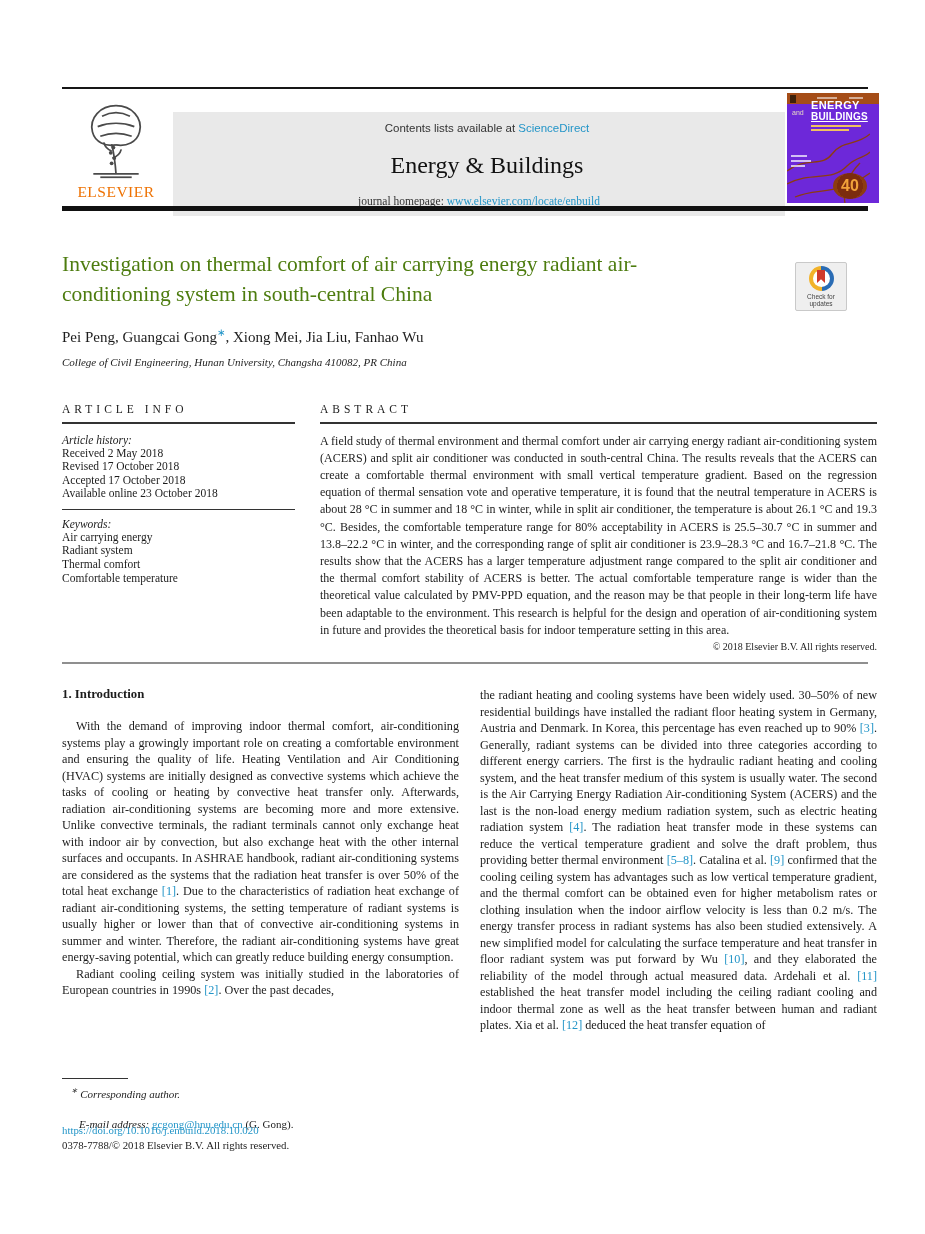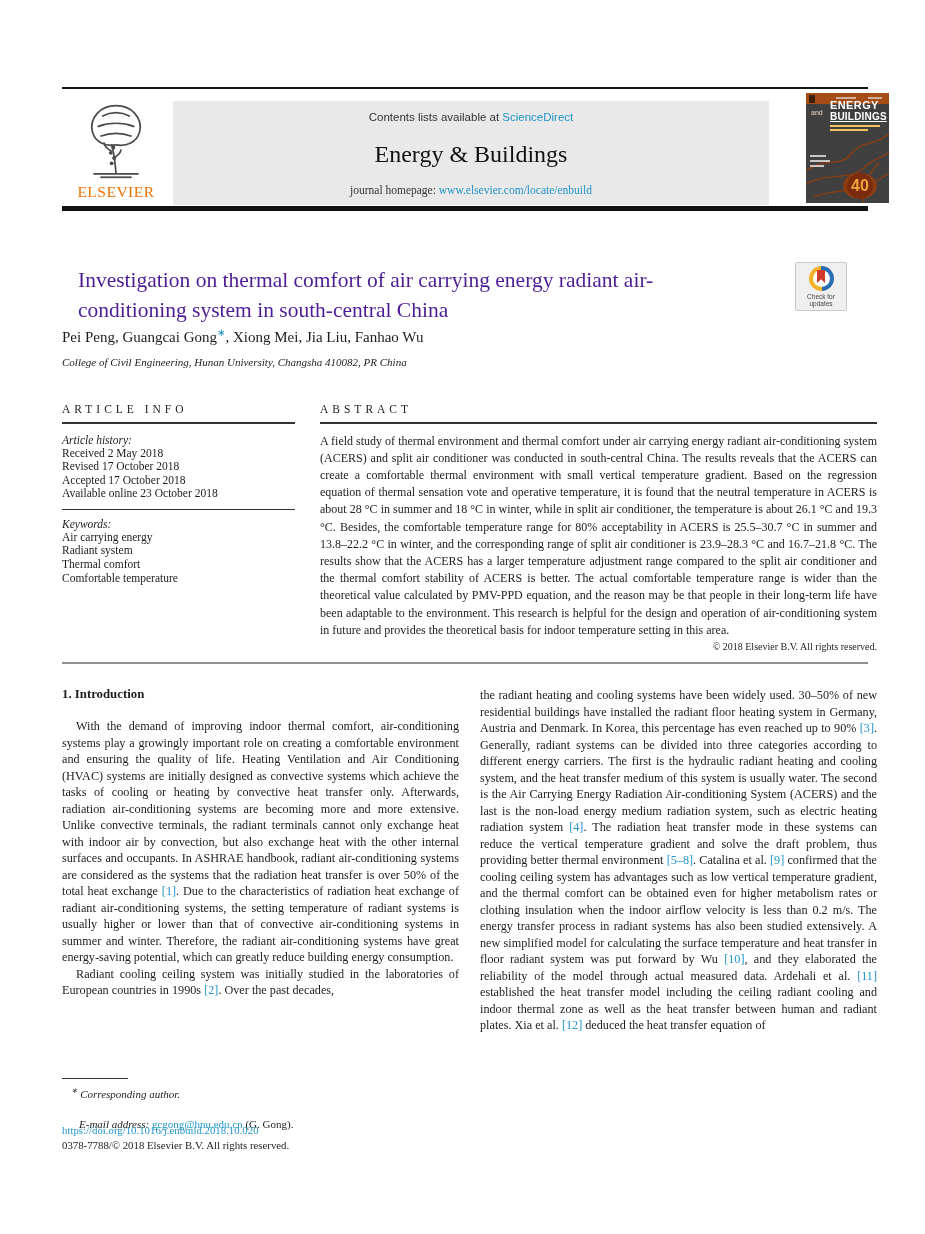--- a/index.html
+++ b/index.html
@@ -30,8 +30,8 @@
   .homepage-line .link { color:#2395c8; }
 
   
-  .cover { position:absolute; left:744px; top:-4px; width:83px; height:110px;
-           background:#404040; overflow:hidden; }
+  .cover { position:absolute; left:725px; top:-4px; width:92px; height:110px;
+           background:#6d28d9; overflow:hidden; }
   .cover-topstrip { position:absolute; top:0; left:0; right:0; height:11px; background:#a54d17; }
   .cover-logo-sq { position:absolute; top:2px; left:3px; width:6px; height:8px; background:#3e2008; }
   .cover-tinybar { position:absolute; height:2px; background:rgba(255,255,255,.55); }

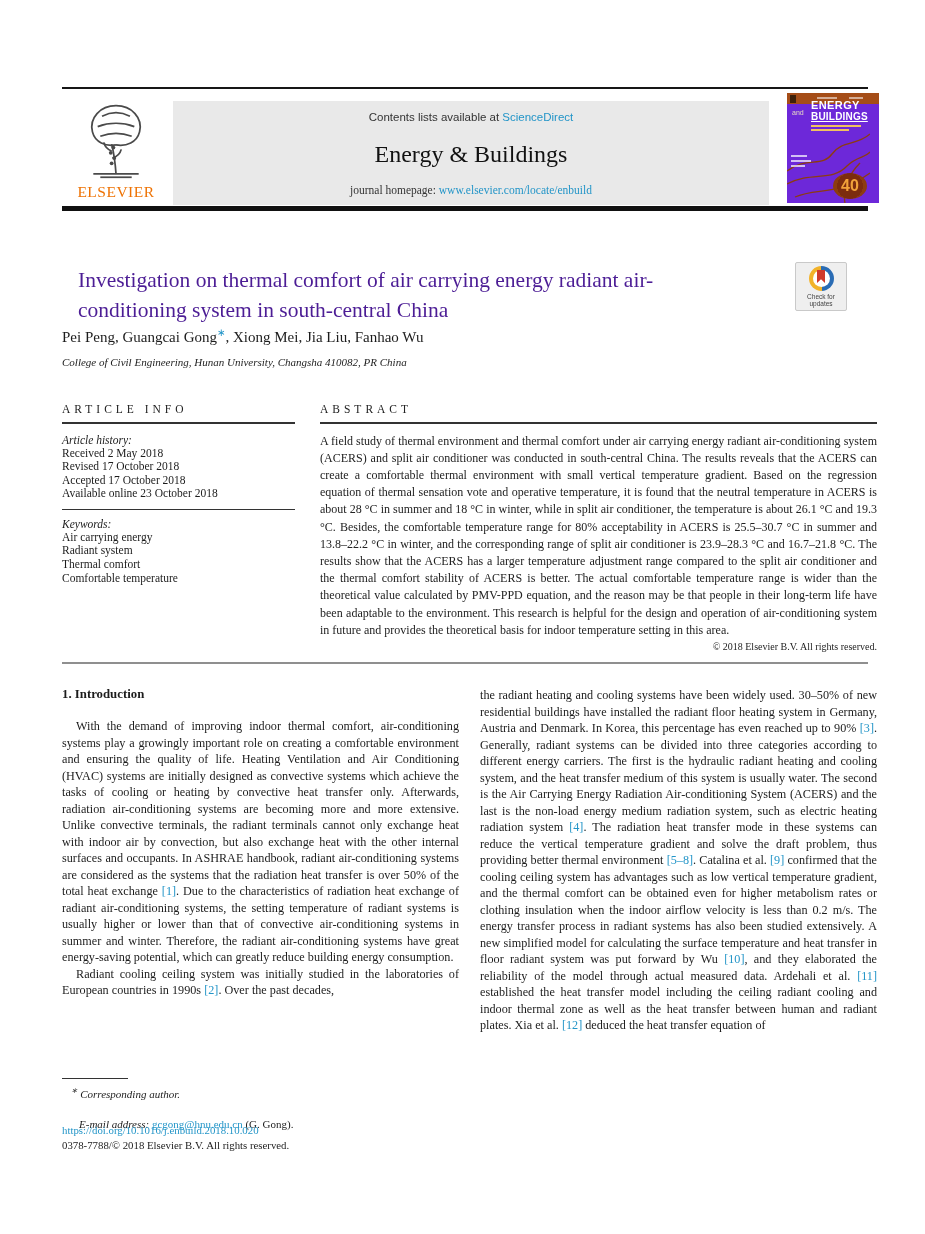--- a/index.html
+++ b/index.html
@@ -20,7 +20,7 @@
   .tree-svg { position:absolute; top:0; left:10px; }
   .elsevier-word { position:absolute; bottom:0; left:0; width:108px; text-align:center;
                    color:#ee7203; font-size:15.5px; letter-spacing:0.5px; }
-  .banner-mid { position:absolute; left:111px; top:4px; width:596px; height:104px; background:#e9e9e9; }
+  .banner-mid { position:absolute; left:111px; top:15px; width:596px; height:104px; background:#e9e9e9;padding-left:16px; }
   .contents-line { margin-top:10px; text-align:center; font-size:11.5px; color:#333;
                    font-family:"Liberation Sans", sans-serif; }
   .contents-line .link { color:#2395c8; }

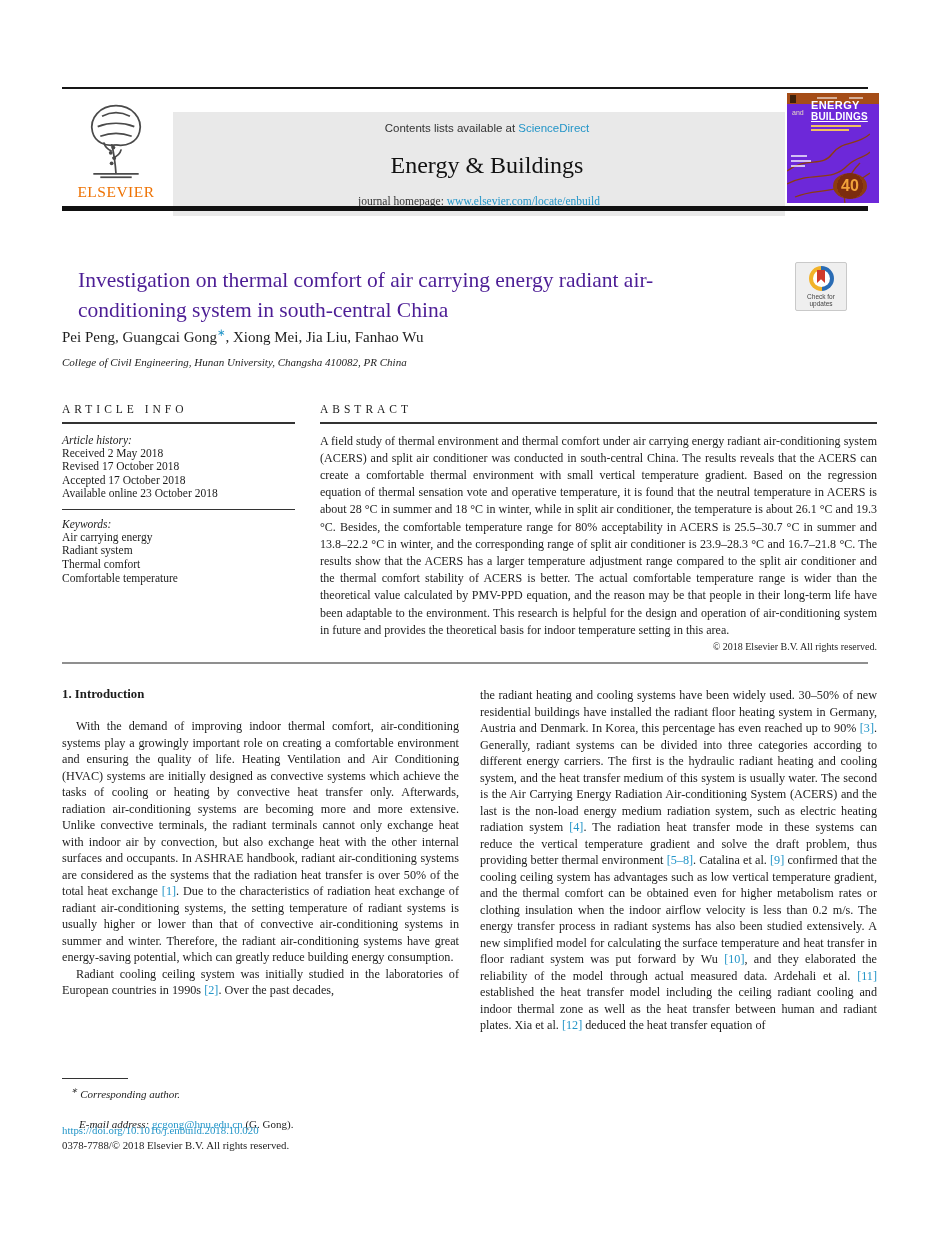--- a/index.html
+++ b/index.html
@@ -51,7 +51,7 @@
 
   
   .title { position:absolute; left:62px; top:250px; width:660px; font-size:21.5px;
-           line-height:1.38; color:#4c1d95; font-weight:normal; margin:16px; }
+           line-height:1.38; color:#4d7c0f; font-weight:normal; margin:0; }
   .check-badge { position:absolute; left:795px; top:262px; width:50px; height:47px;
                  background:#efefef; border:1px solid #c9c9c9; border-radius:2px; text-align:center; }
   .cm-circle { width:25px; height:25px; border-radius:50%; margin:3px auto 0;

